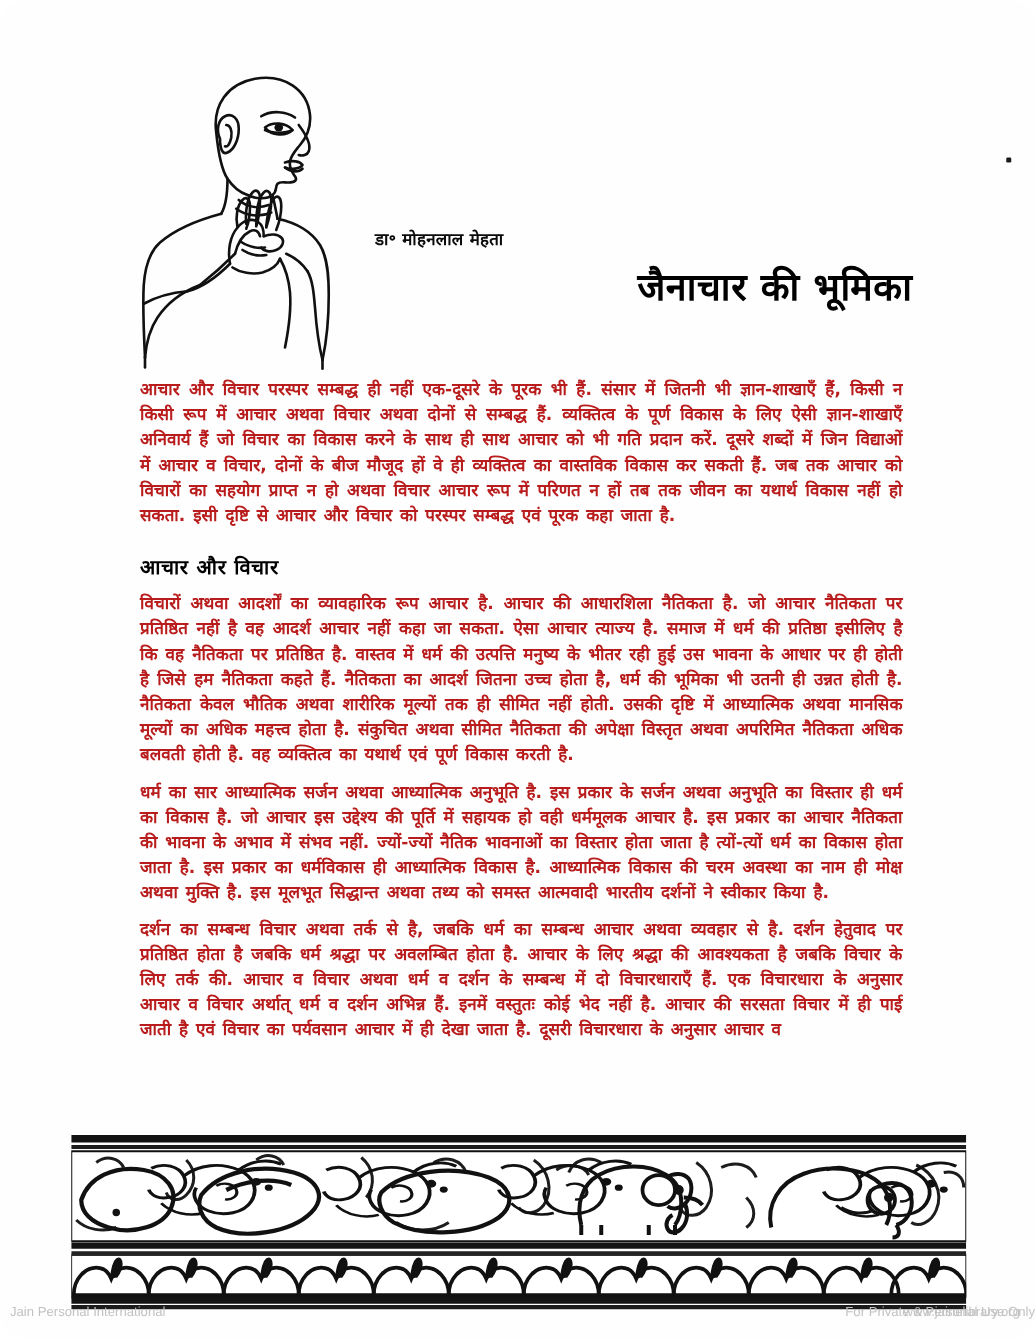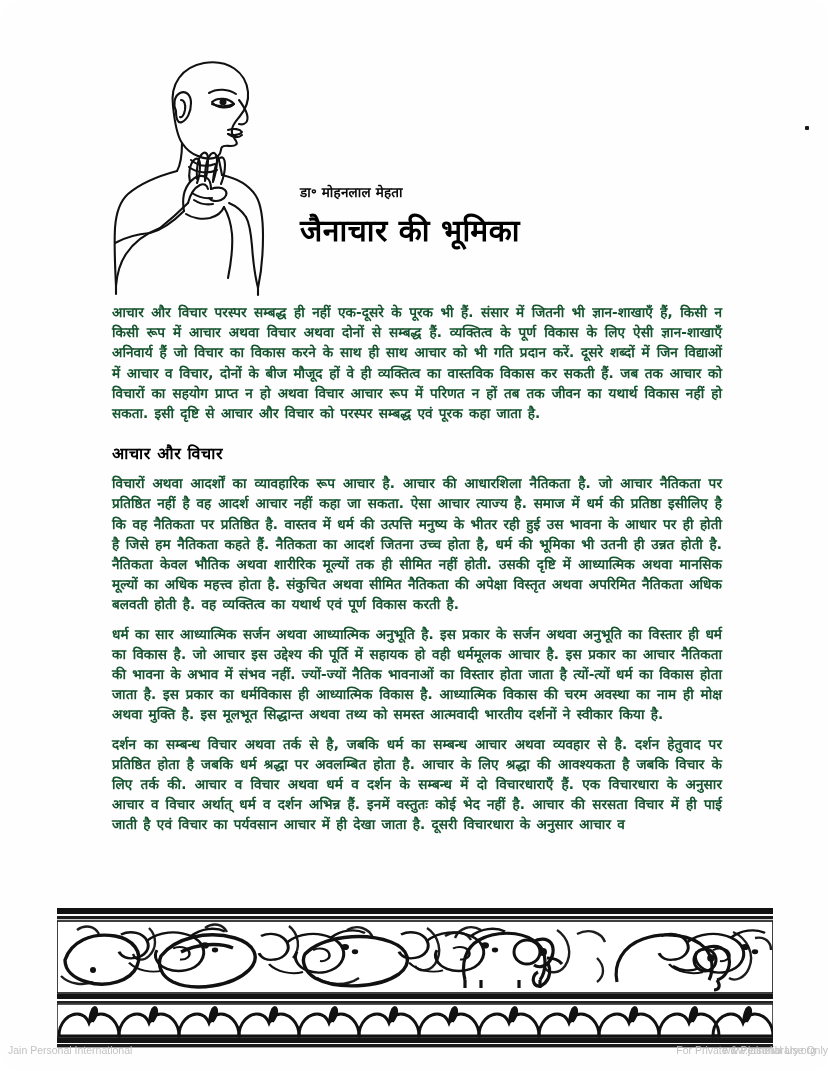--- a/index.html
+++ b/index.html
@@ -52,6 +52,7 @@
     letter-spacing: 0.5px;
     line-height: 38px;
     white-space: nowrap;
+    text-align: right;
   }
 
   

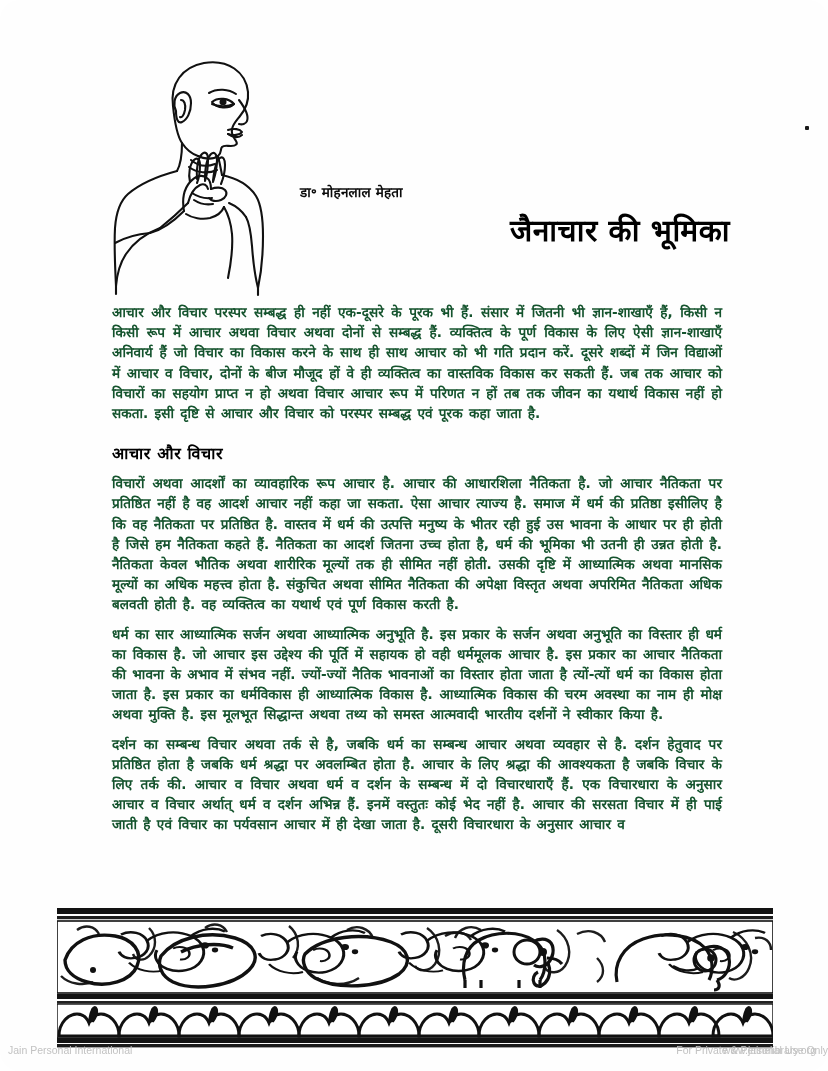--- a/index.html
+++ b/index.html
@@ -66,7 +66,7 @@
     font-family: "DejaVu Sans", sans-serif;
     font-size: 13.6px;
     font-weight: 700;
-    color: #14532d;
+    color: #b91c1c;
     line-height: 20.2px;
     text-align: justify;
     text-align-last: left;

